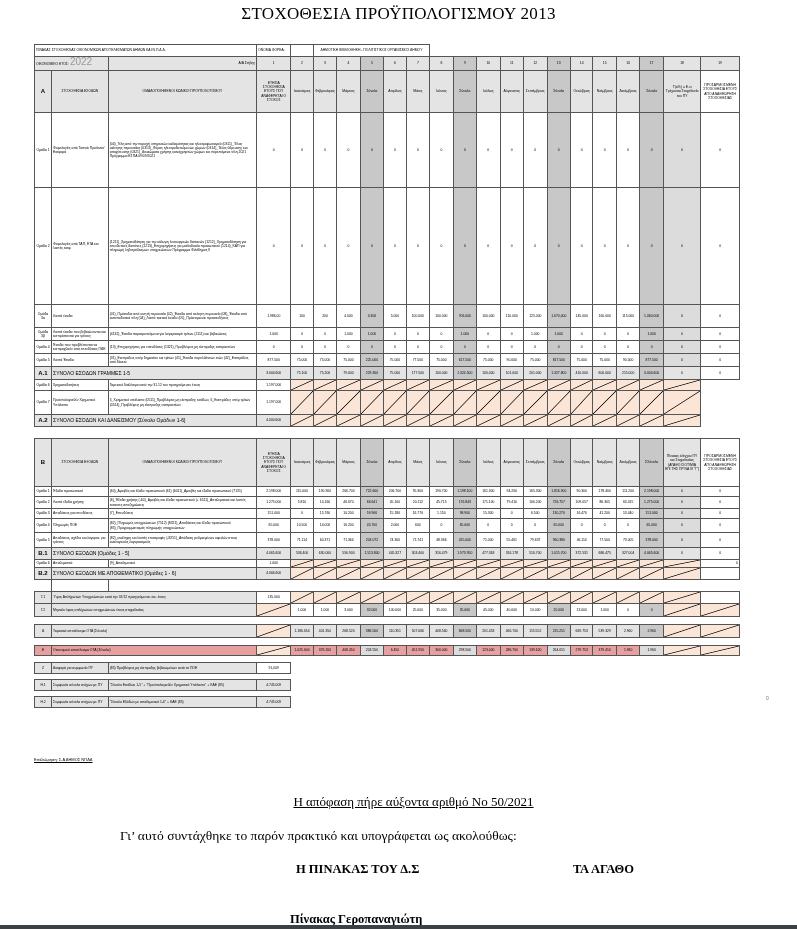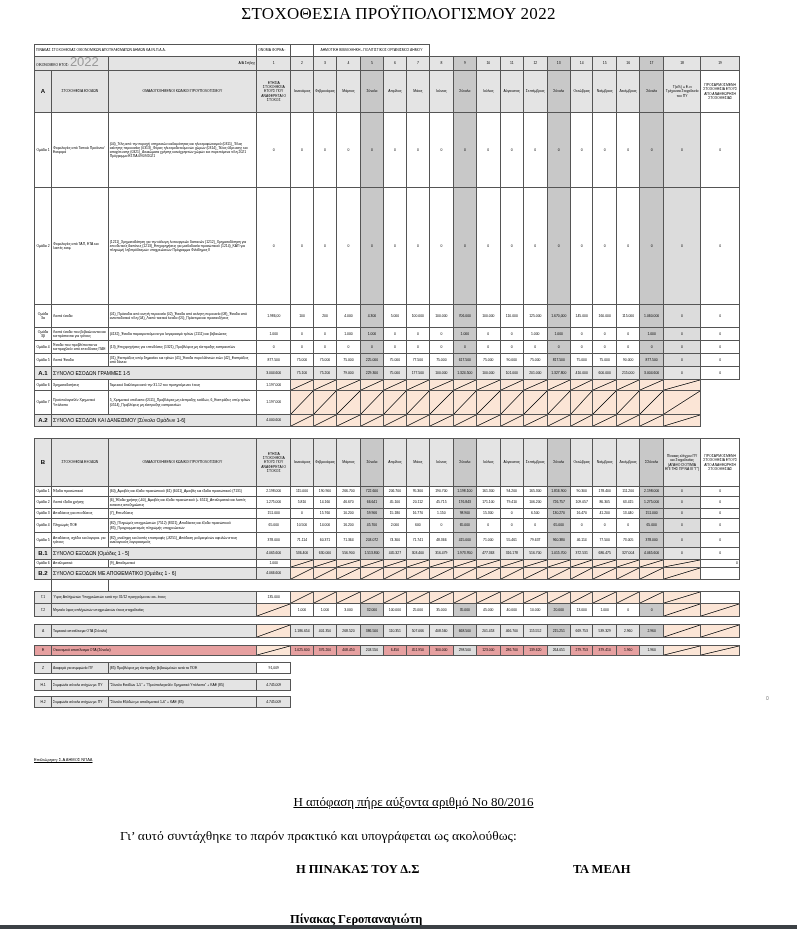--- a/index.html
+++ b/index.html
@@ -30,7 +30,7 @@
 </head>
 <body>
 
-<div class="title">ΣΤΟΧΟΘΕΣΙΑ  ΠΡΟΫΠΟΛΟΓΙΣΜΟΥ 2022</div>
+<div class="title">ΣΤΟΧΟΘΕΣΙΑ  ΠΡΟΫΠΟΛΟΓΙΣΜΟΥ 2013</div>
 
 <table class="tbl" style="top:44px; width:706px;">
   <colgroup>

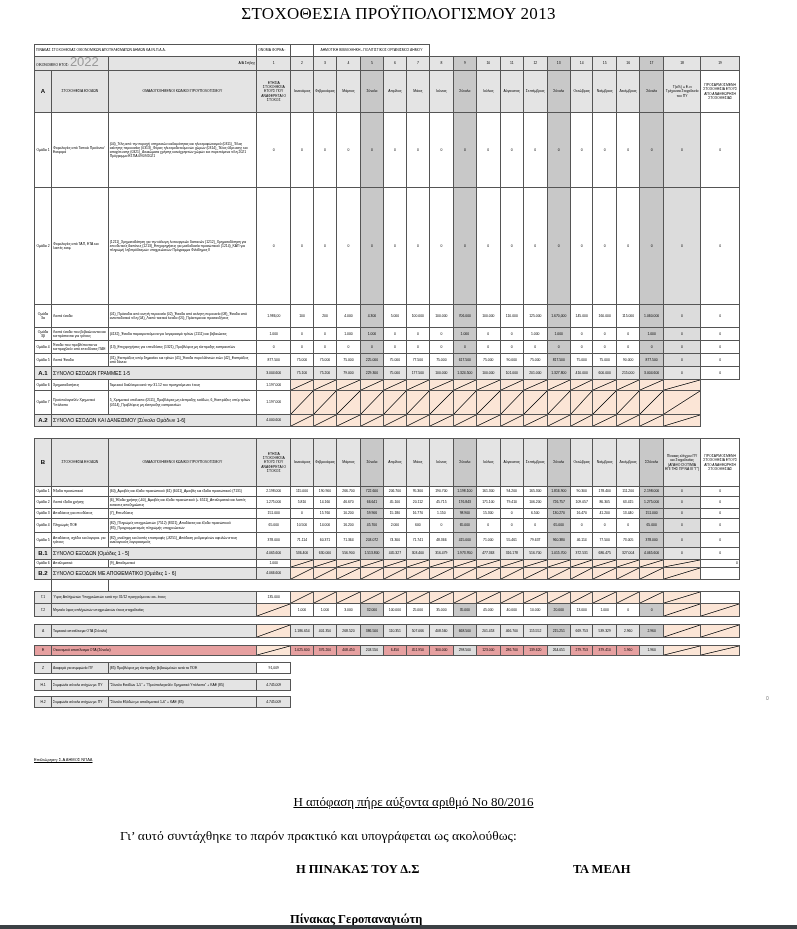--- a/index.html
+++ b/index.html
@@ -16,7 +16,7 @@
   .red { background:#e6a0a0; }
   .sec { font-size:6px; font-weight:bold; }
   .sumlbl { font-size:5px; text-align:left !important; }
-  .big { font-size:13px; color:#999;text-align:center; }
+  .big { font-size:10px; color:#999;text-align:center; }
   .nob { border:none !important; }
   .footer-note { position:absolute; left:34px; top:757px; font-size:4px; text-decoration:underline; }
   .decision { position:absolute; left:0; width:797px; top:794px; text-align:center; font-family:"Liberation Serif", serif; font-size:13px; text-decoration:underline; padding-left:30px; box-sizing:border-box; }

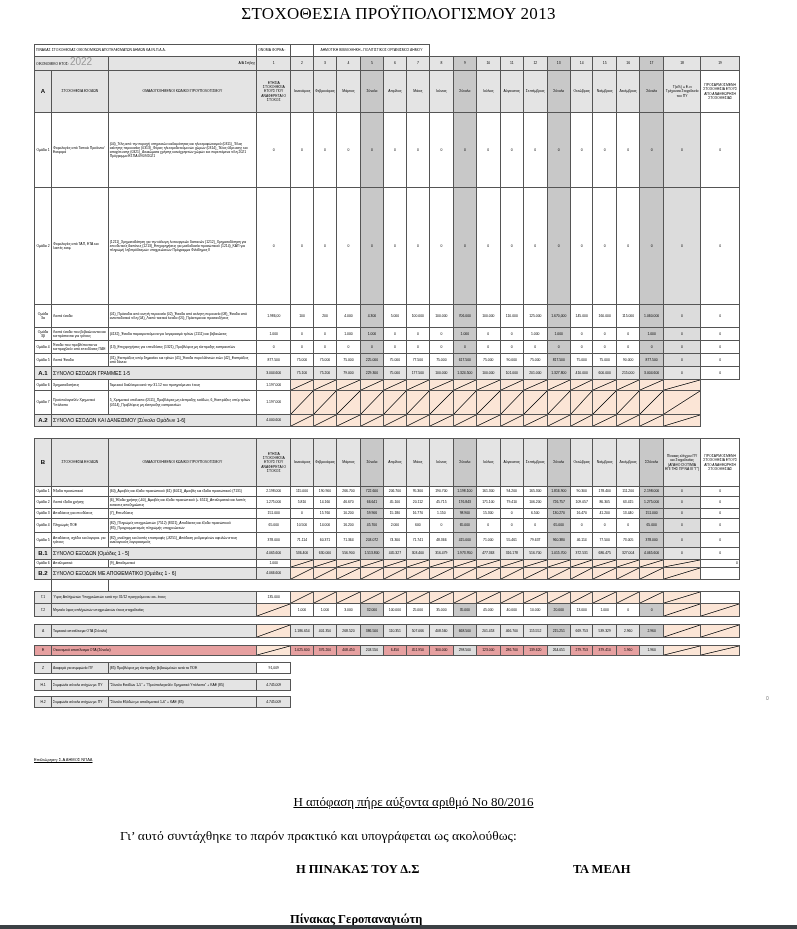--- a/index.html
+++ b/index.html
@@ -709,7 +709,7 @@
 
 <div class="rightmark">0</div>
 <div class="footer-note">Επιθεώρηση: Σ.Α ΔΗΜΟΣ ΝΠΔΔ</div>
-<div class="decision">Η απόφαση πήρε αύξοντα αριθμό Νο 80/2016</div>
+<div class="decision">Η απόφαση πήρε αύξοντα αριθμό Νο 50/2021</div>
 <div class="statement">Γι’ αυτό συντάχθηκε το παρόν πρακτικό και υπογράφεται ως ακολούθως:</div>
 <div class="pres">Η  ΠΙΝΑΚΑΣ ΤΟΥ Δ.Σ</div>
 <div class="members">ΤΑ ΜΕΛΗ</div>

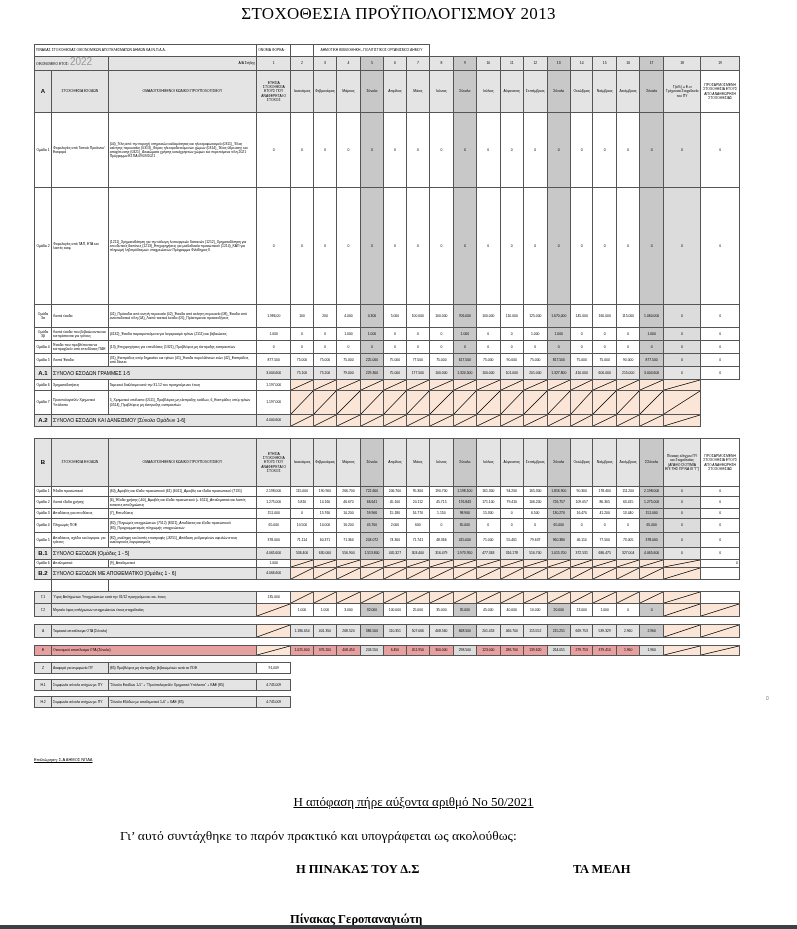--- a/index.html
+++ b/index.html
@@ -712,7 +712,7 @@
 <div class="decision">Η απόφαση πήρε αύξοντα αριθμό Νο 50/2021</div>
 <div class="statement">Γι’ αυτό συντάχθηκε το παρόν πρακτικό και υπογράφεται ως ακολούθως:</div>
 <div class="pres">Η  ΠΙΝΑΚΑΣ ΤΟΥ Δ.Σ</div>
-<div class="members">ΤΑ ΜΕΛΗ</div>
+<div class="members">ΤΑ ΑΓΑΘΟ</div>
 <div class="name">Πίνακας Γεροπαναγιώτη</div>
 <div class="bottombar"></div>
 

